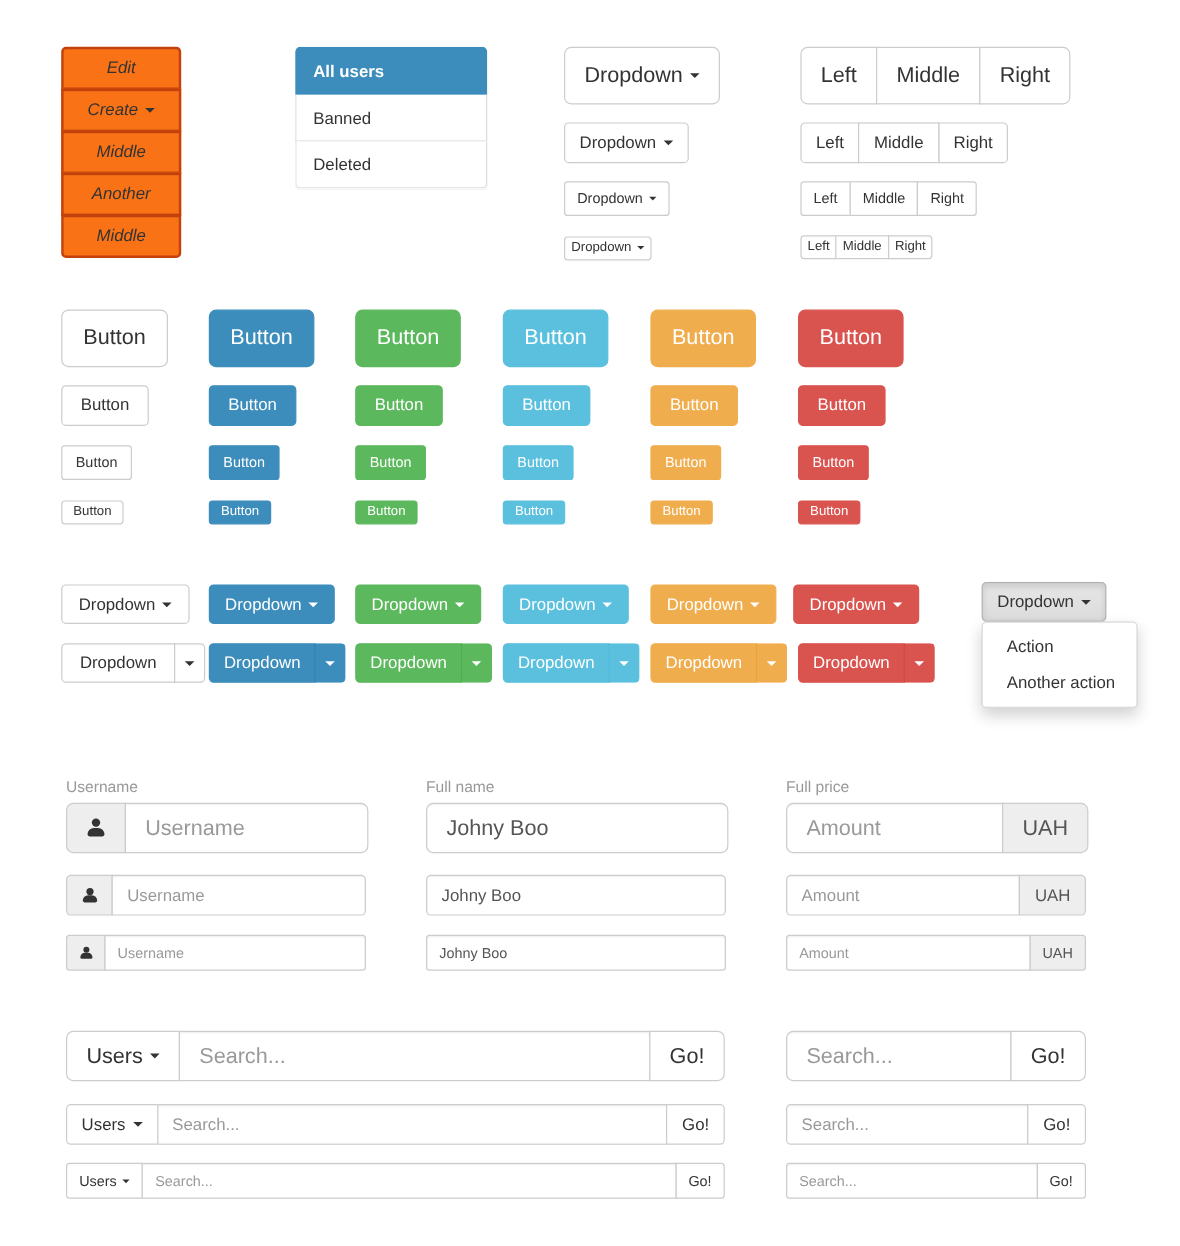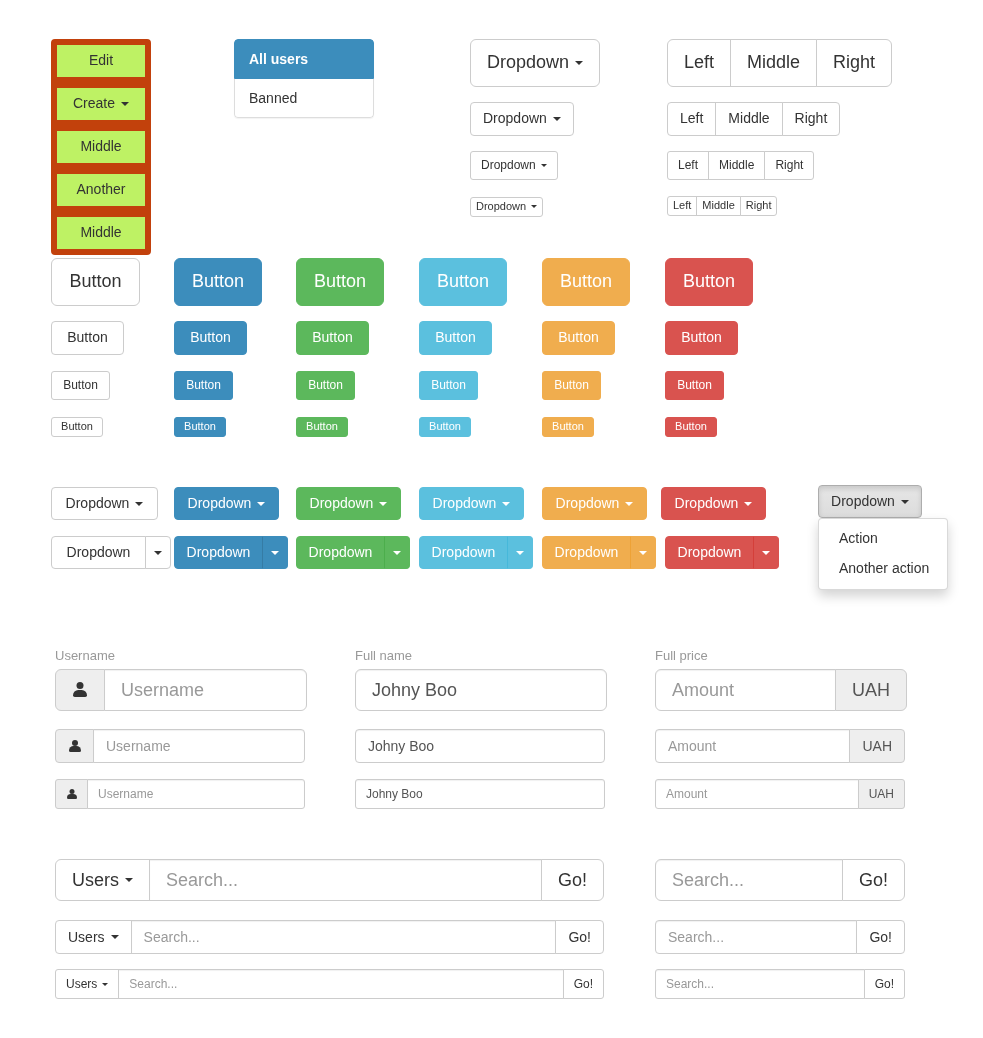--- a/index.html
+++ b/index.html
@@ -48,7 +48,7 @@
   .btn-group-vertical{display:inline-flex;flex-direction:column;width:100px;}
   .btn-group-vertical > .btn{
     border-radius:0;margin-top:-1px;width:100%;
-    border:6px solid #c2410c;background:#bef264;
+    border:2px solid #c2410c;background:#f97316;font-style:italic;
   }
   .btn-group-vertical > .btn:first-child{margin-top:0;border-radius:4px 4px 0 0;}
   .btn-group-vertical > .btn:last-child{border-radius:0 0 4px 4px;}

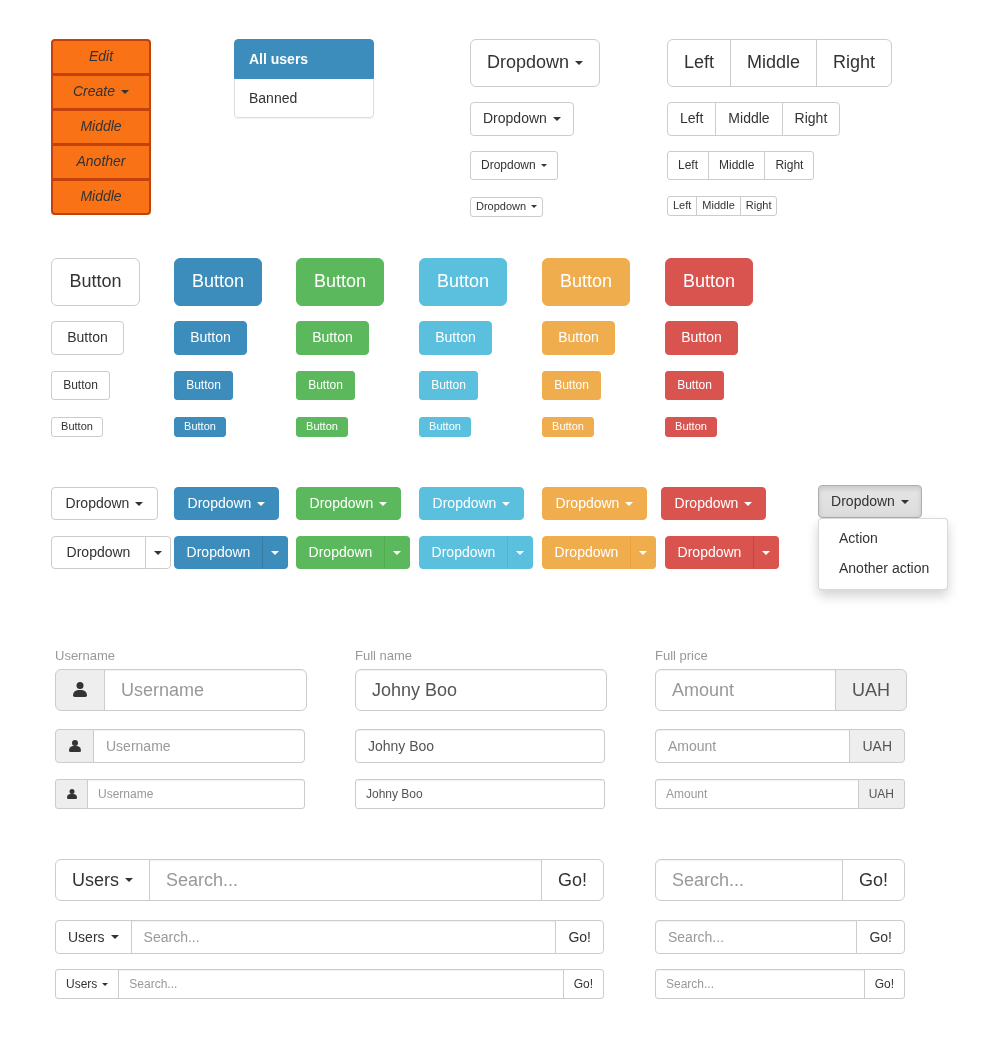--- a/index.html
+++ b/index.html
@@ -54,8 +54,8 @@
   .btn-group-vertical > .btn:last-child{border-radius:0 0 4px 4px;}
 
   
-  .list-group{display:flex;flex-direction:column;width:140px;border-radius:4px;overflow:hidden;
-     box-shadow:0 1px 1px rgba(0,0,0,.05);}
+  .list-group{display:flex;flex-direction:column;width:160px;border-radius:4px;overflow:hidden;
+     box-shadow:0 1px 1px rgba(0,0,0,.05);margin-left:12px;}
   .list-group-item{
     padding:11px 14px;font-size:14px;background:#ffffff;
     border:1px solid #dddddd;border-top-width:0;box-sizing:border-box;

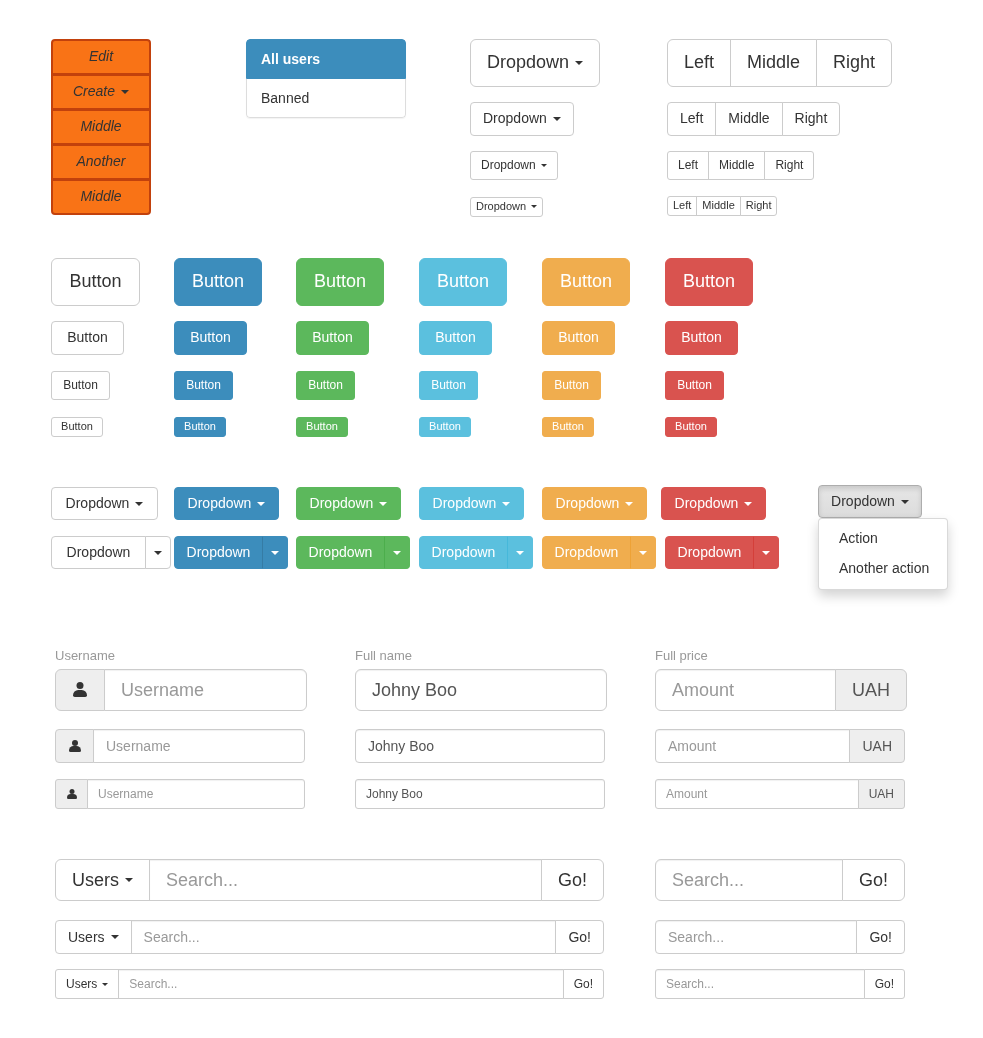--- a/index.html
+++ b/index.html
@@ -197,6 +197,7 @@
   <div class="abs list-group" style="left:234px;top:39px;">
     <div class="list-group-item active"><span>All users</span></div>
     <div class="list-group-item"><span>Banned</span></div>
+    <div class="list-group-item"><span>Deleted</span></div>
   </div>
 
   <div class="abs" style="left:470px;top:39px;">

